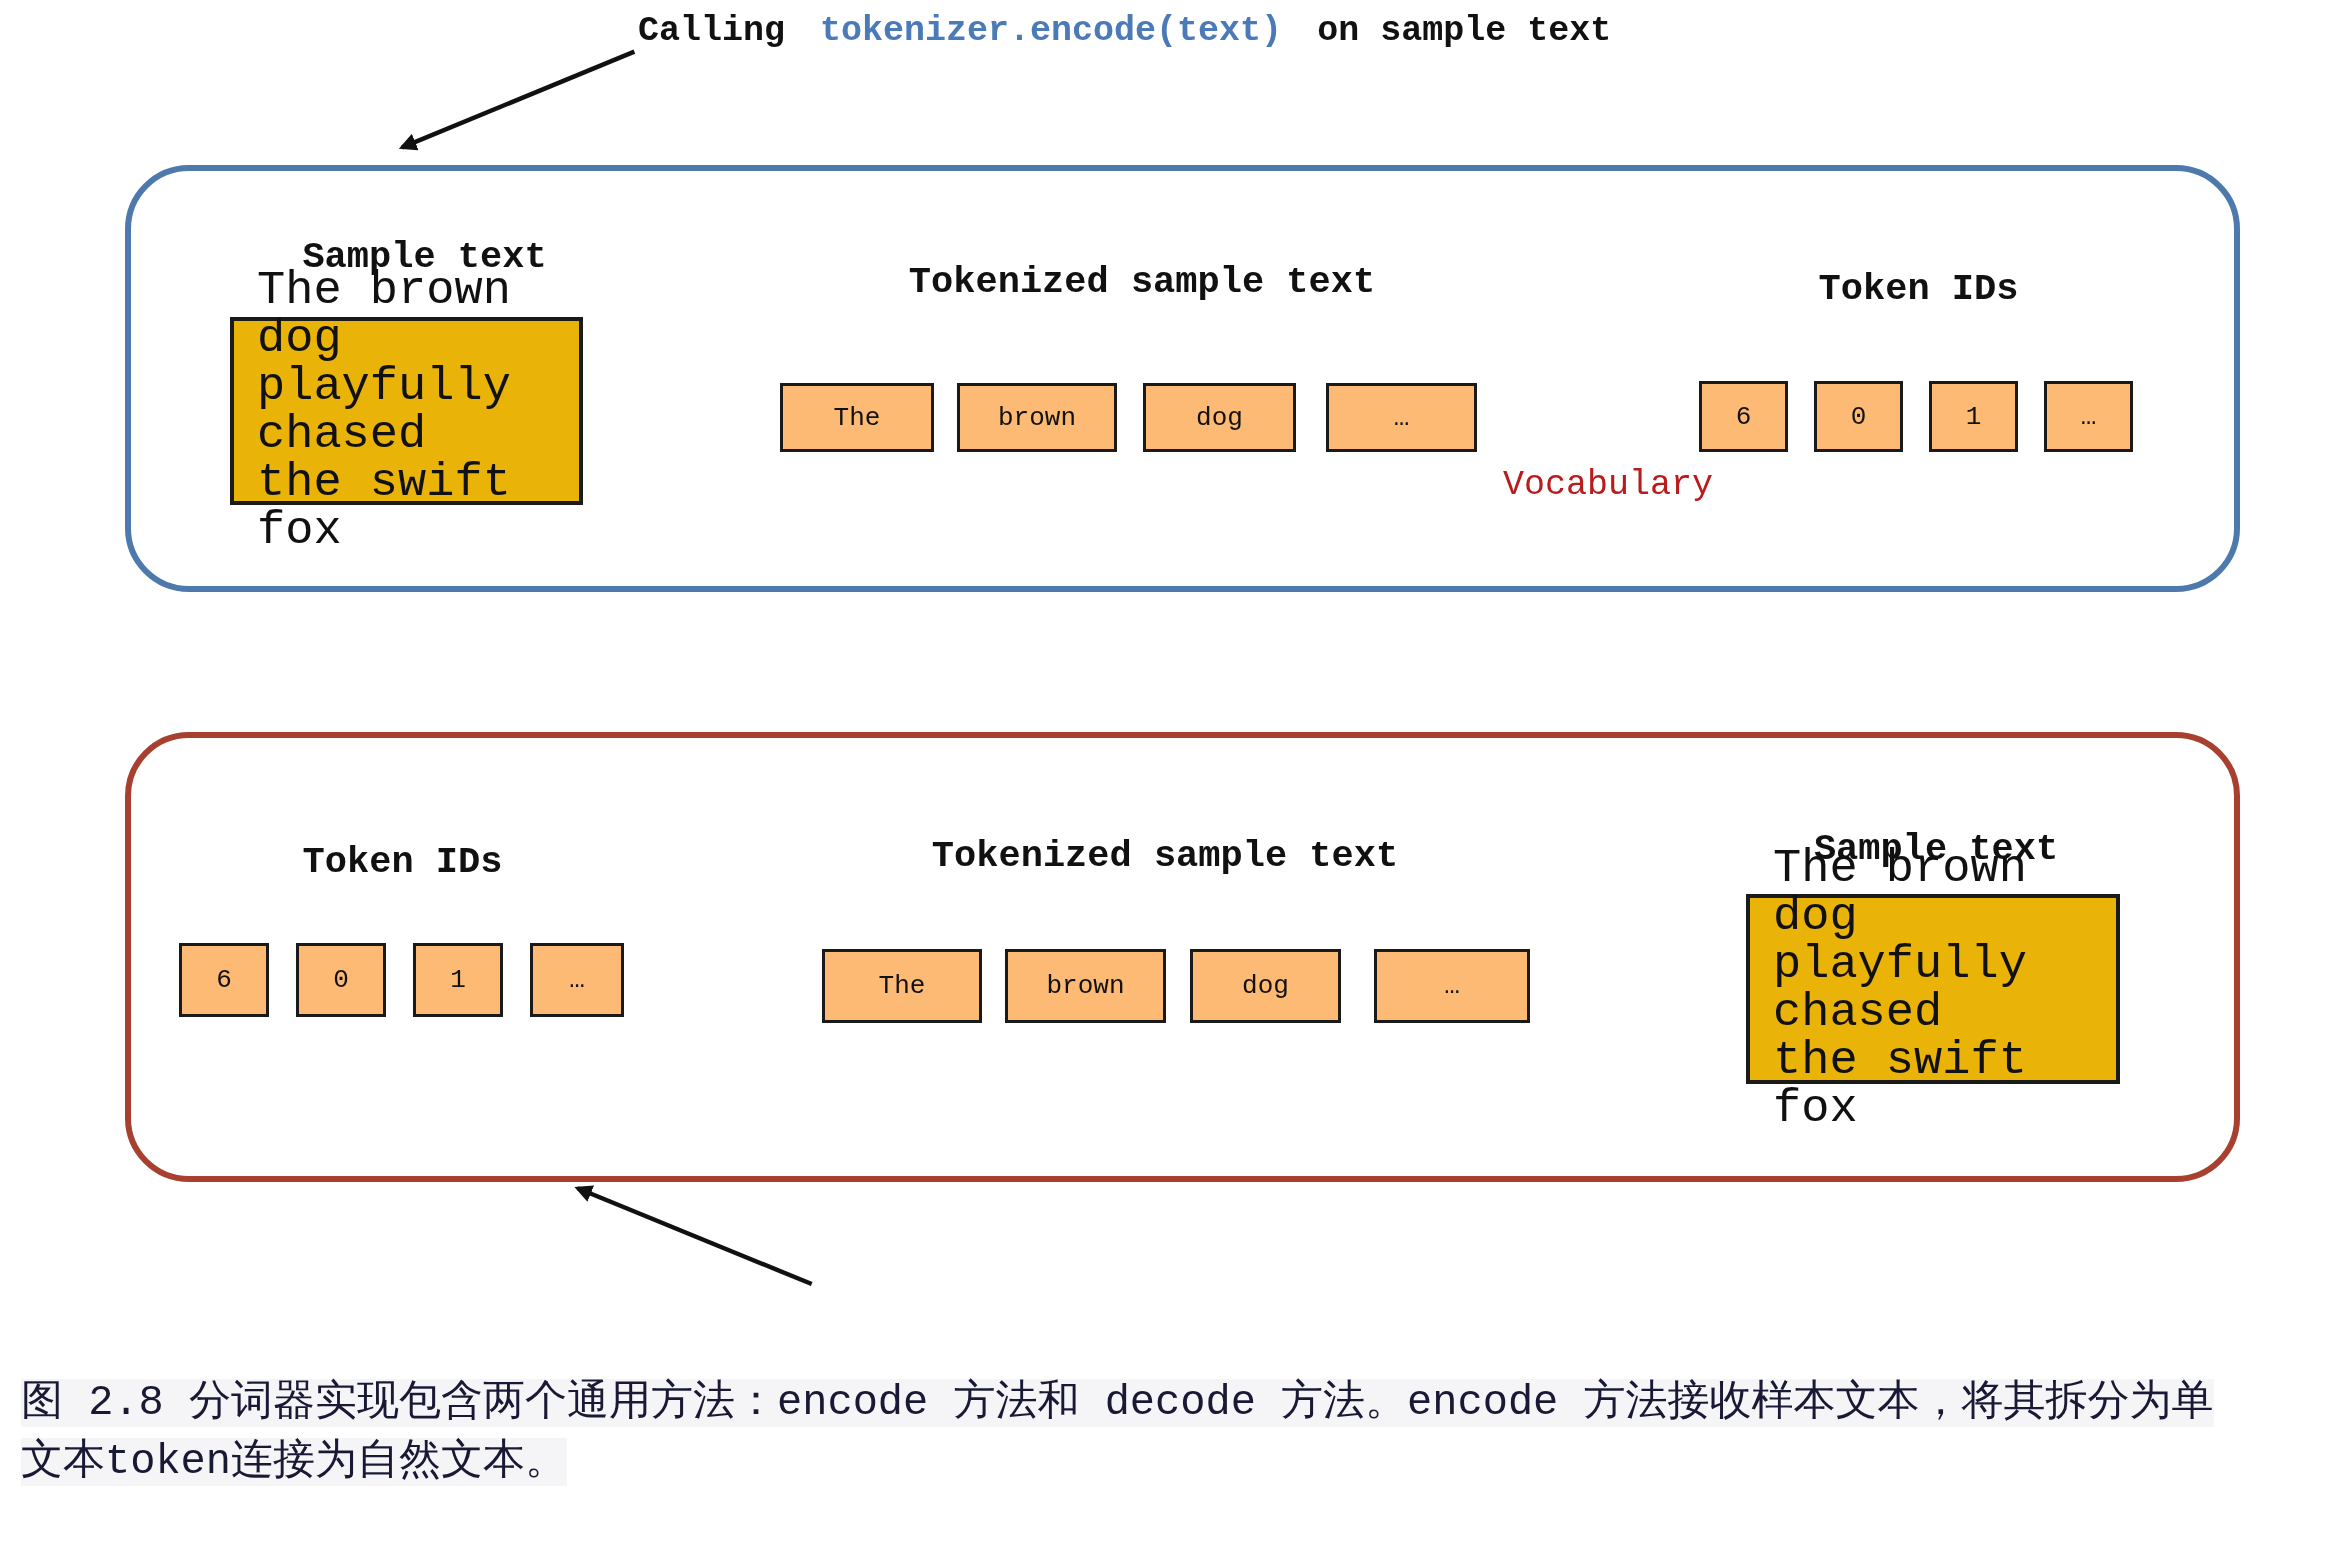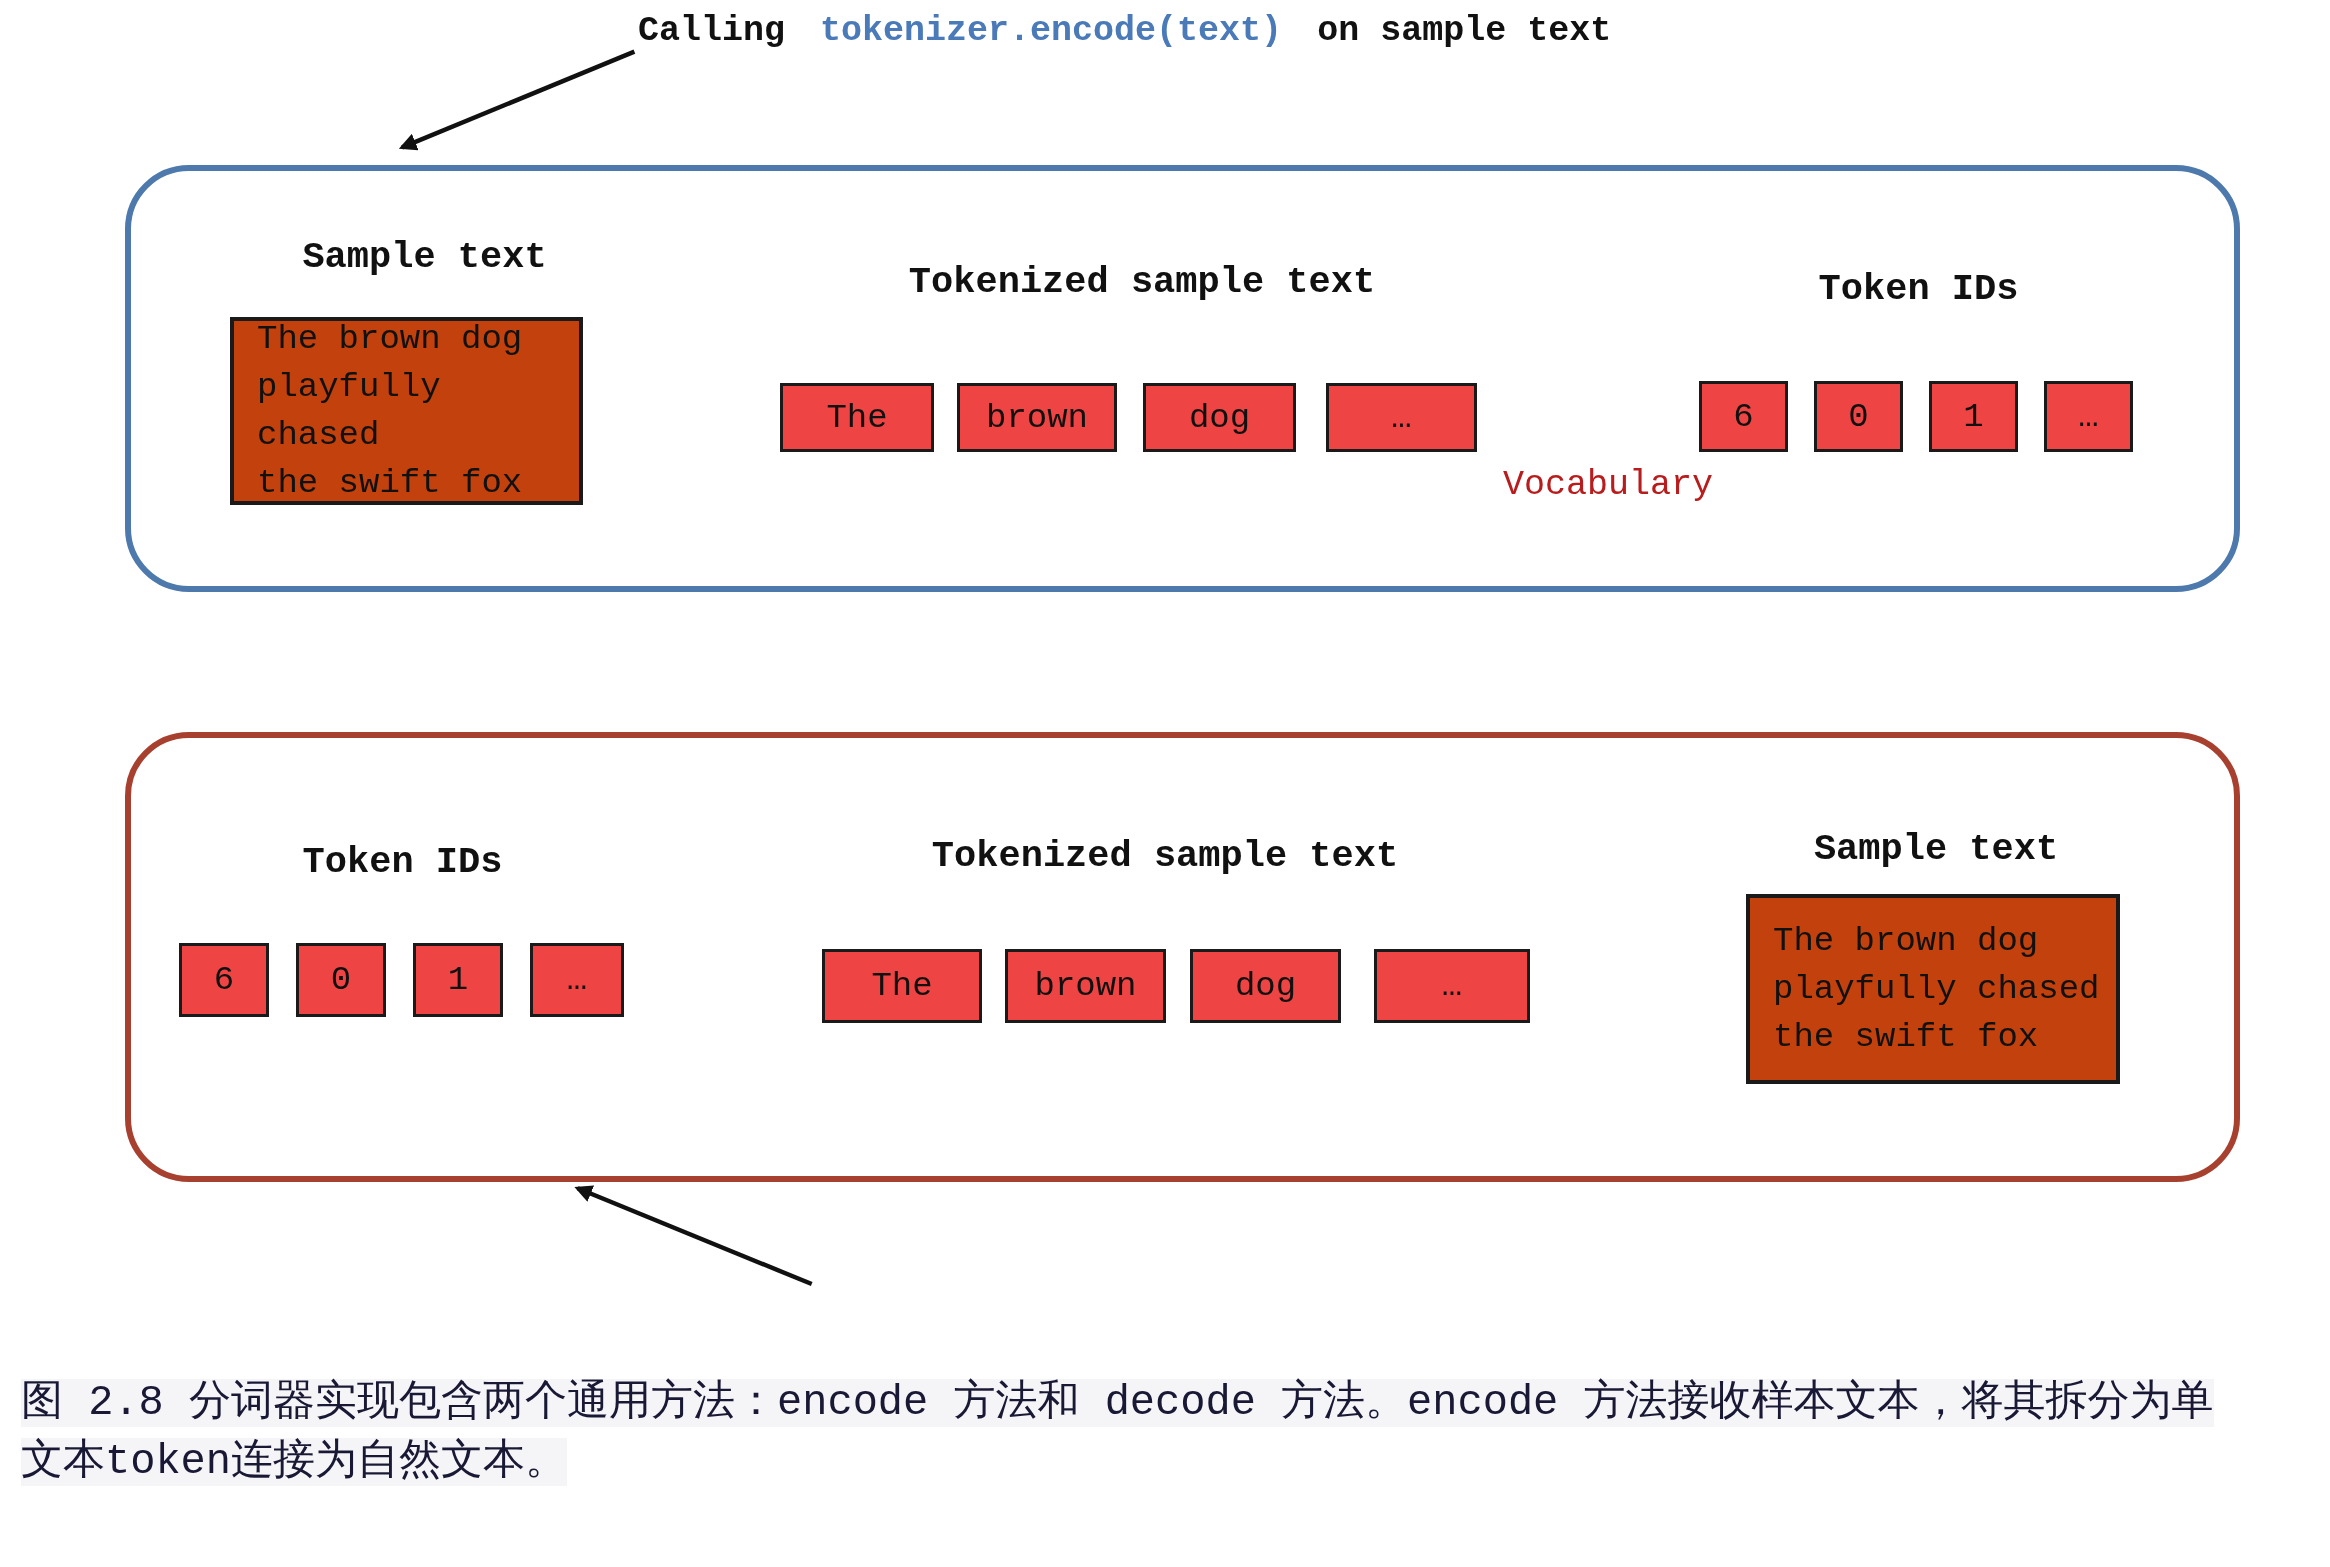--- a/index.html
+++ b/index.html
@@ -30,8 +30,8 @@
   .h{position:absolute;font-weight:bold;font-size:37px;text-align:center;white-space:pre-line;color:#111;}
   .lbl{position:absolute;font-size:35px;text-align:center;white-space:pre-line;color:#b91c1c;}
   .txtbox{
-    position:absolute;border:4.4px solid #1a1a1a;background:#c2410c;
-    font-size:34px;line-height:48px;white-space:pre-line;
+    position:absolute;border:4.4px solid #1a1a1a;background:#eab308;
+    font-size:47px;line-height:48px;white-space:pre-line;
     display:flex;align-items:center;padding-left:23px;box-sizing:border-box;
   }
   .tok{

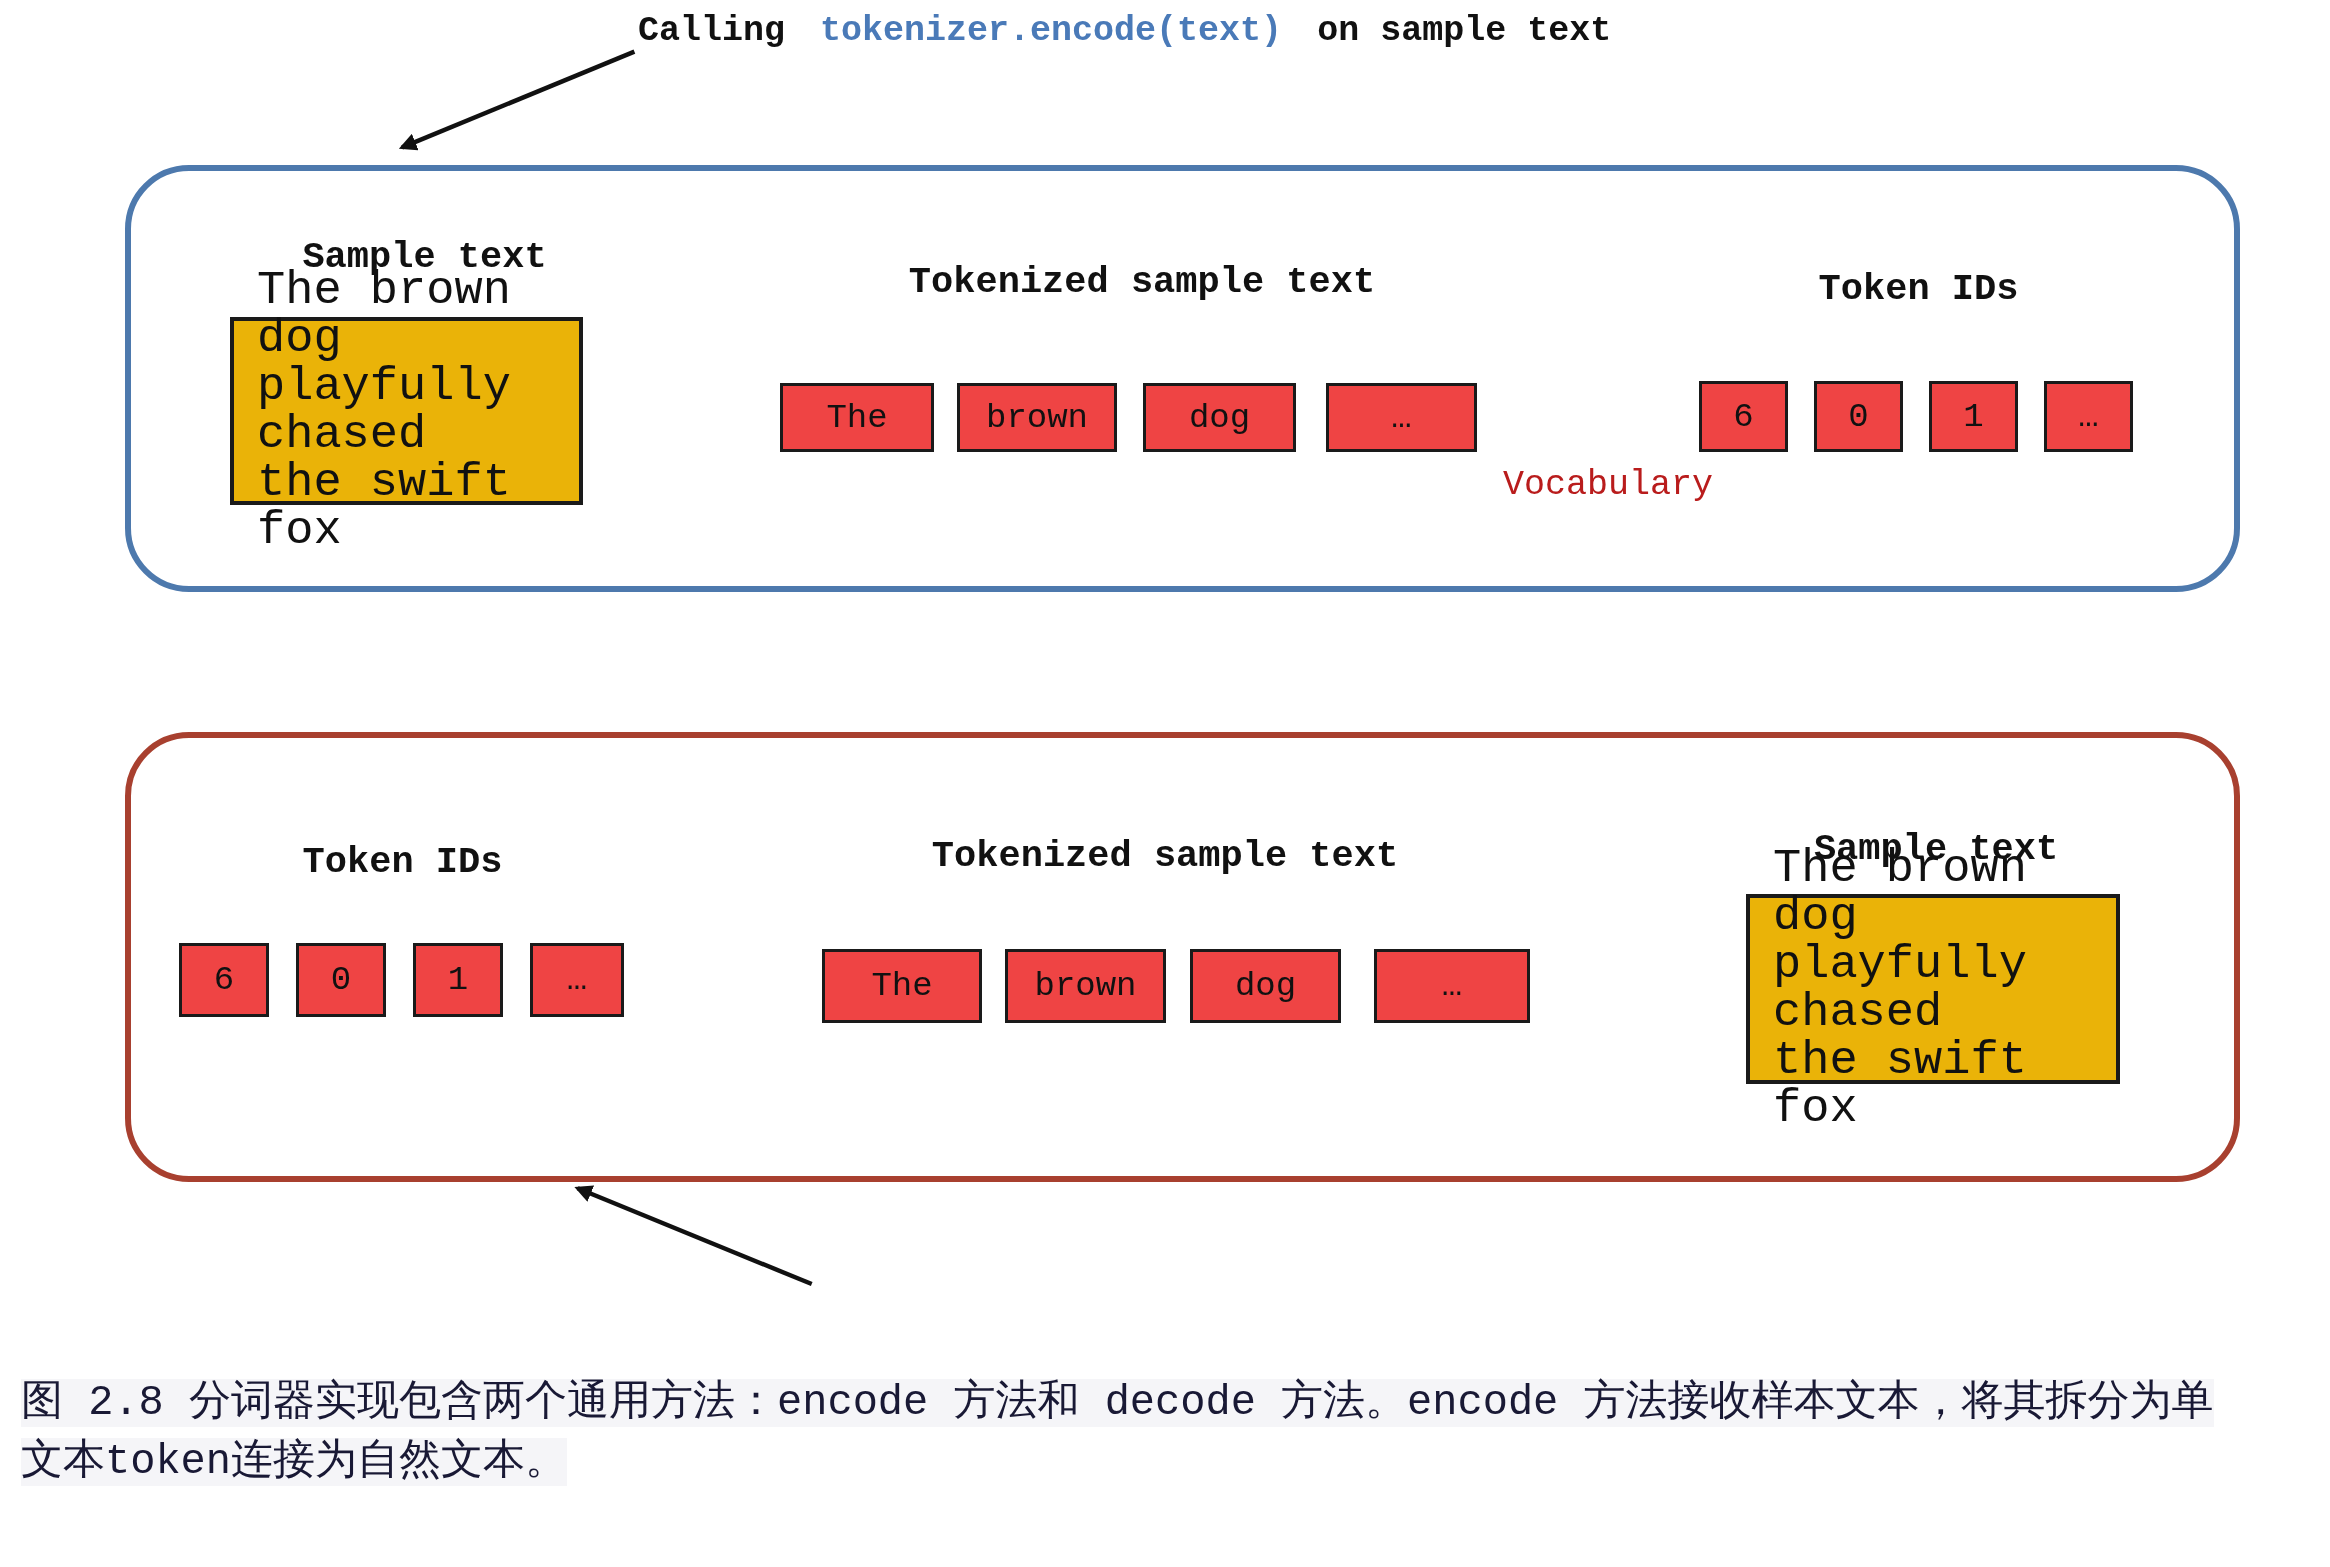--- a/index.html
+++ b/index.html
@@ -35,9 +35,9 @@
     display:flex;align-items:center;padding-left:23px;box-sizing:border-box;
   }
   .tok{
-    position:absolute;border:3.5px solid #1a1a1a;background:#ef4444;
+    position:absolute;border:3.5px solid #1a1a1a;background:#fdba74;
     display:flex;align-items:center;justify-content:center;
-    font-size:34px;box-sizing:border-box;
+    font-size:26px;box-sizing:border-box;
   }
   .calltext{position:absolute;font-weight:bold;font-size:35px;white-space:nowrap;}
   .calltext .code{margin:0 14px;}

